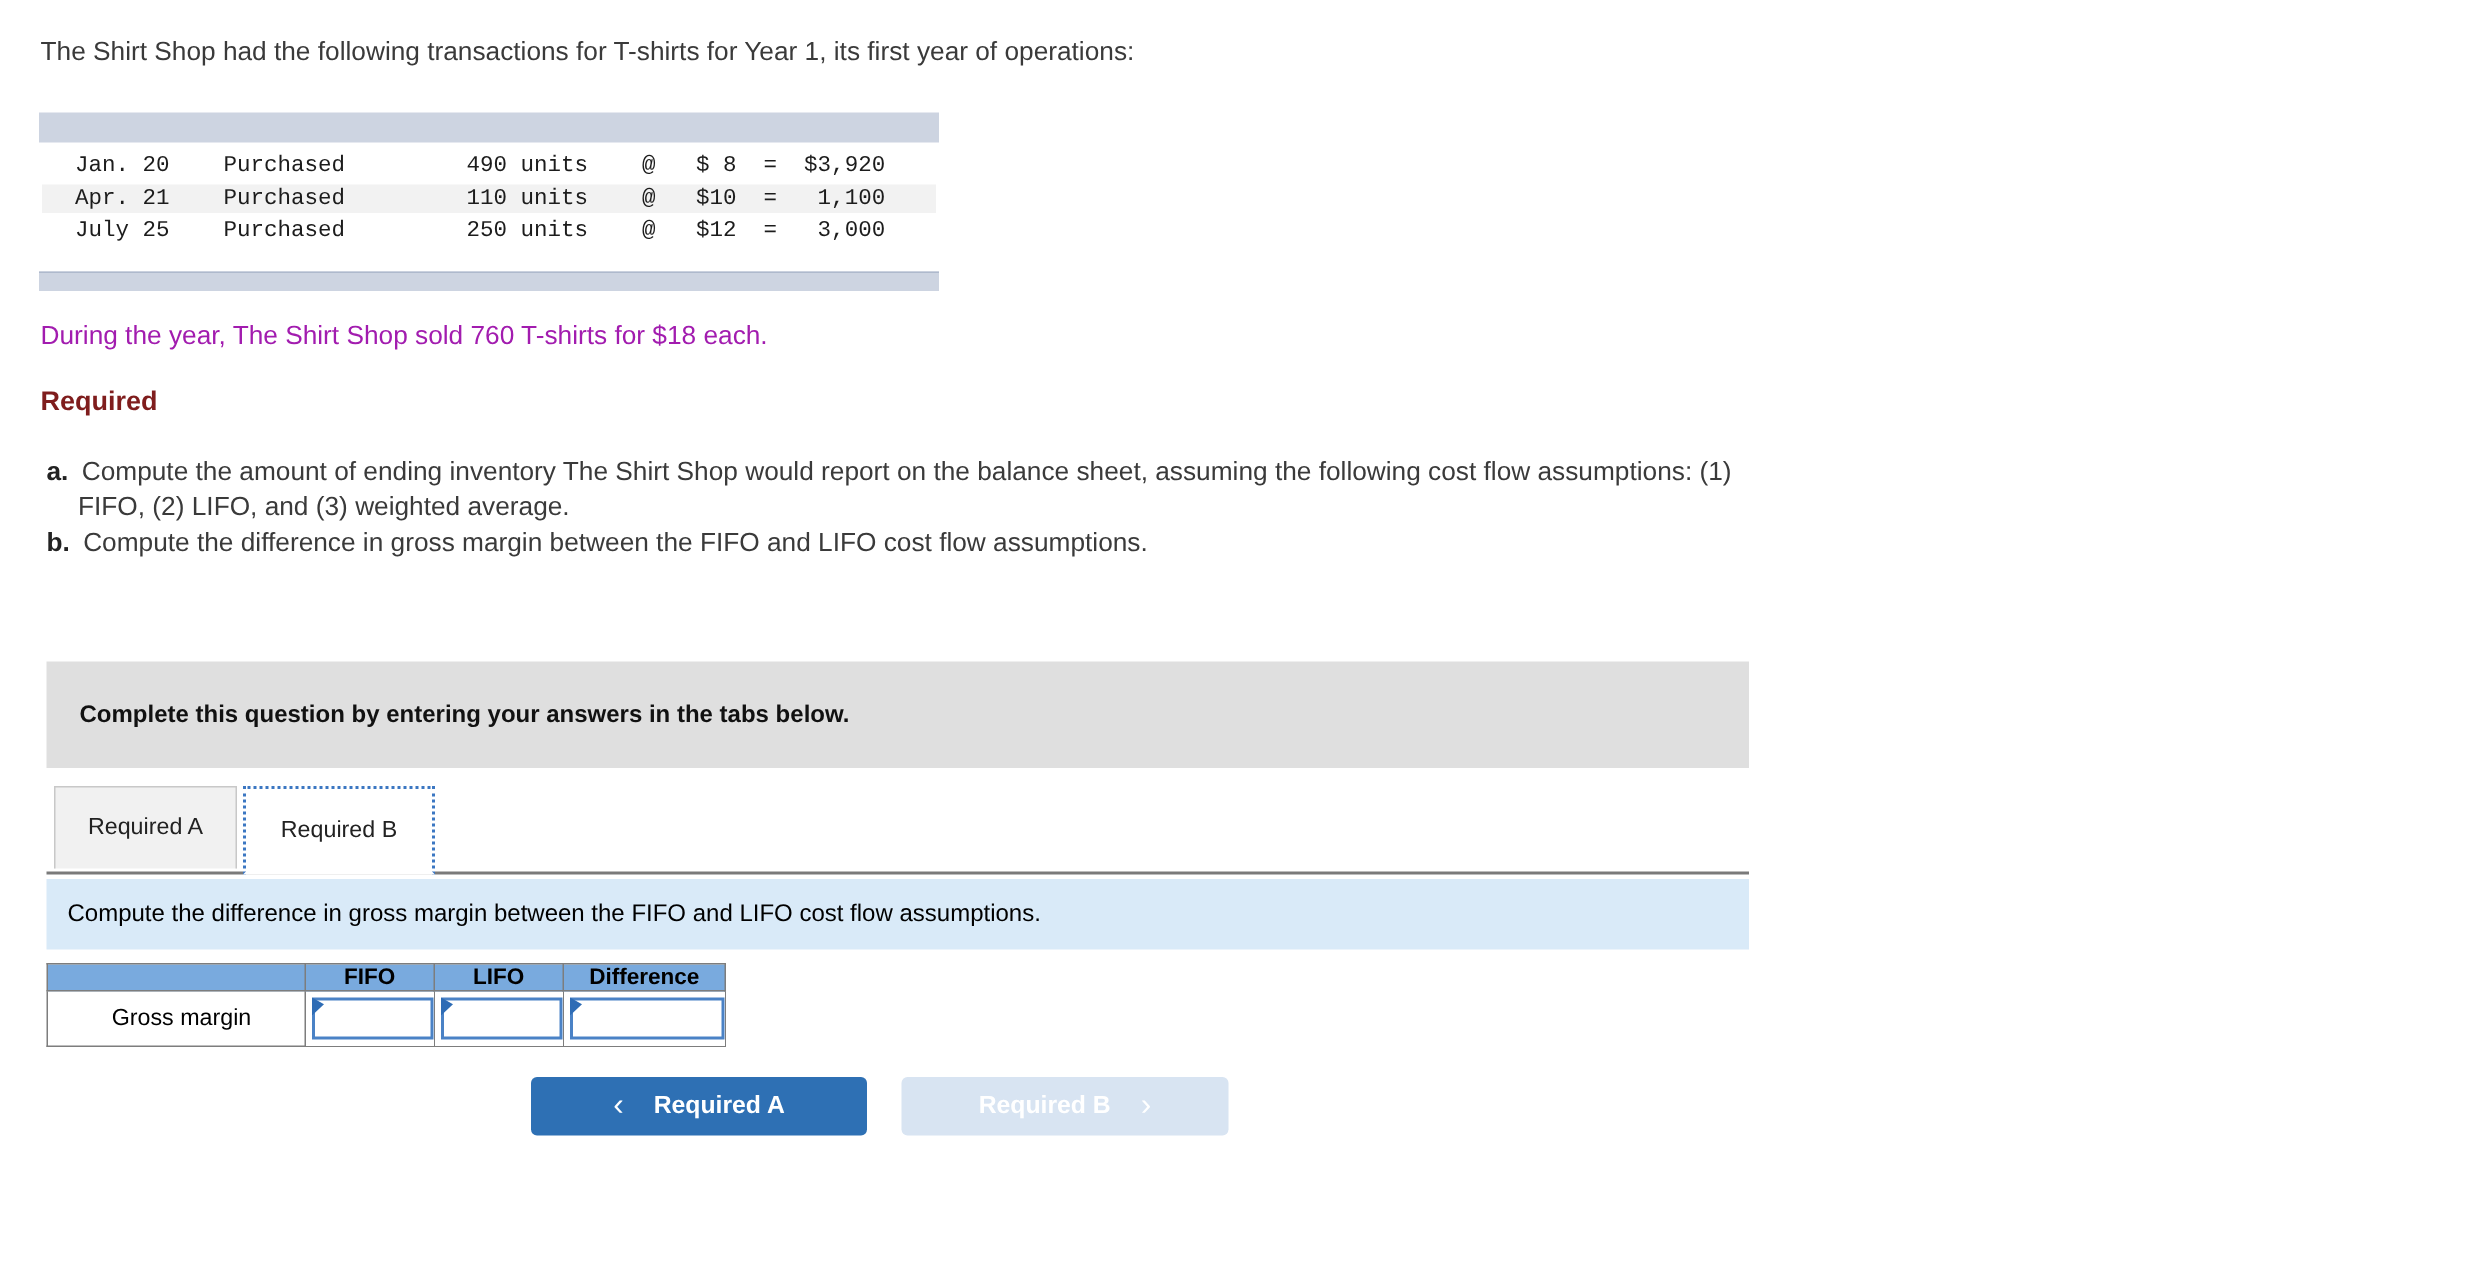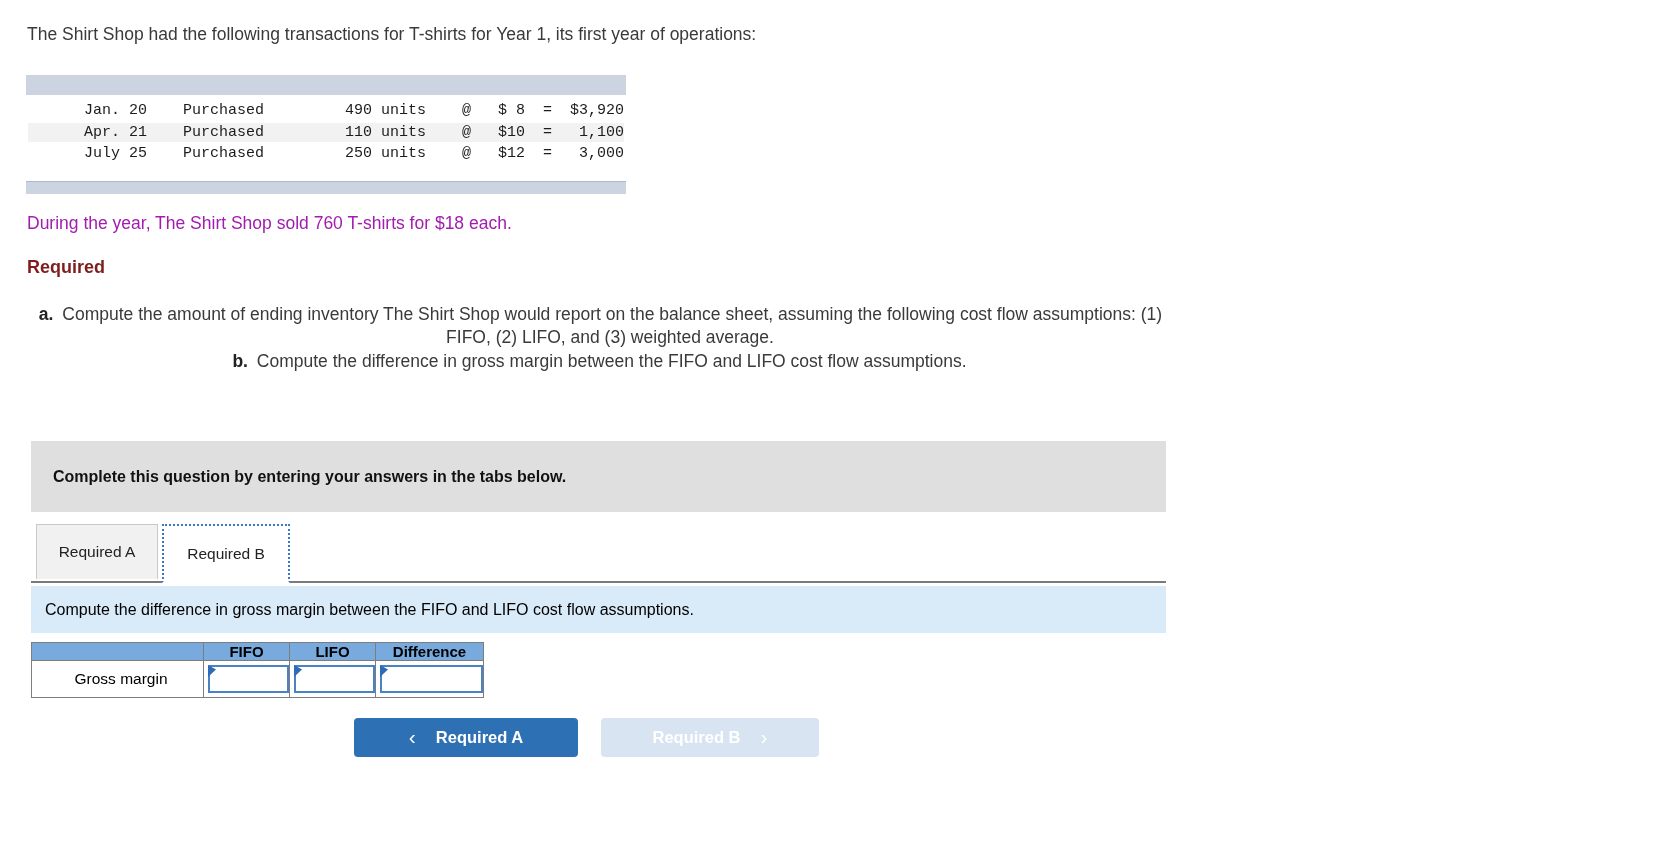--- a/index.html
+++ b/index.html
@@ -17,7 +17,7 @@
   .req-item .lbl { font-weight: bold; color: #222; }
 
   
-  .tx-panel { left: 18px; top: 67px; width: 604px; text-align: right; }
+  .tx-panel { left: 18px; top: 67px; width: 604px; }
   .tx-band  { height: 20px; background: #cdd4e1; }
   .tx-rows  { padding: 2px 0 3px 0; }
   .tx-row   { font-family: "Liberation Mono", monospace; font-size: 15px; line-height: 19.5px;

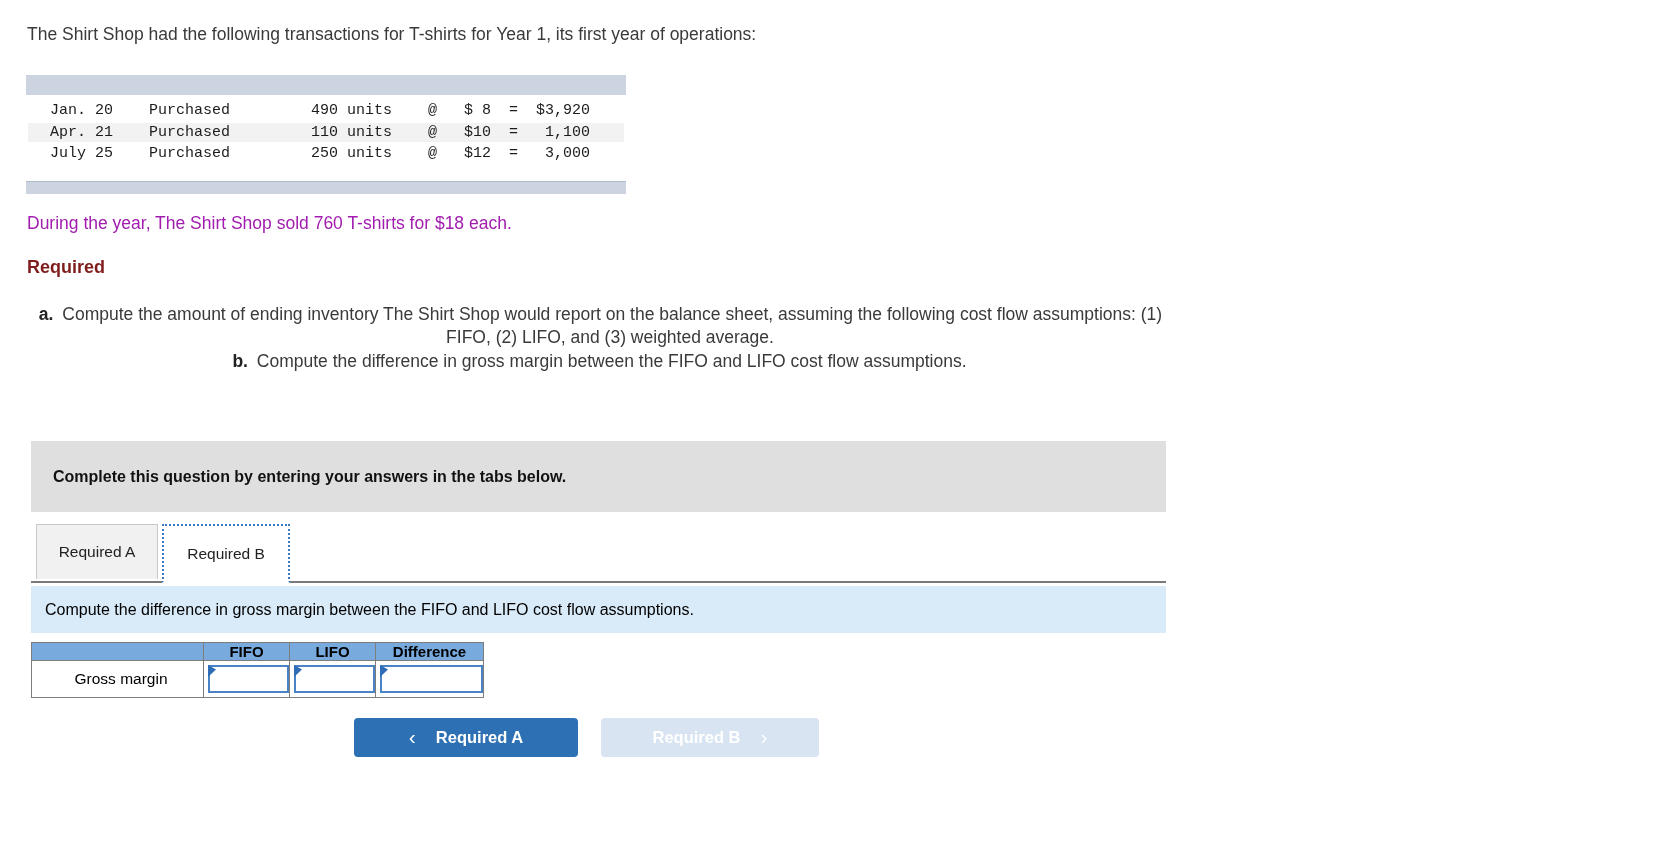--- a/index.html
+++ b/index.html
@@ -13,7 +13,7 @@
   .sold  { left: 21px; top: 207px; font-size: 17.5px; color: #a21caf; }
   .req-head { left: 21px; top: 251px; font-size: 18px; font-weight: bold; color: #7f1d1d; }
   .req-list { left: 21px; top: 295px; width: 1145px; font-size: 17.5px; color: #3a3a3a; line-height: 22.5px; }
-  .req-item { padding-left: 23px; text-indent: -23px; text-align: center; }
+  .req-item { padding-left: 23px; text-indent: -23px; }
   .req-item .lbl { font-weight: bold; color: #222; }
 
   

